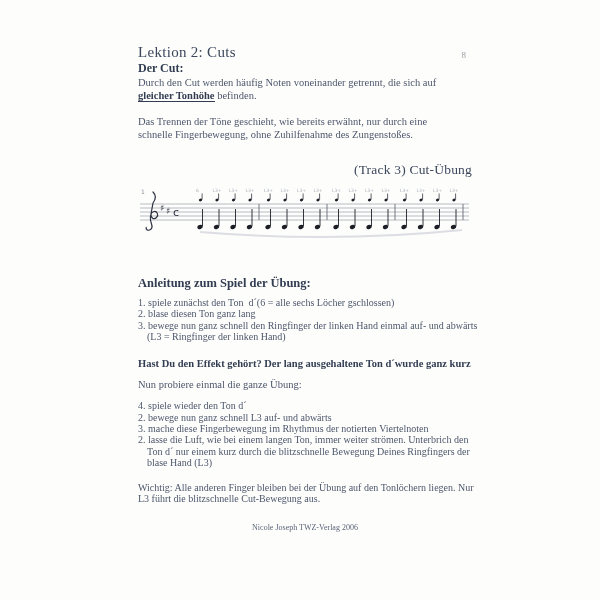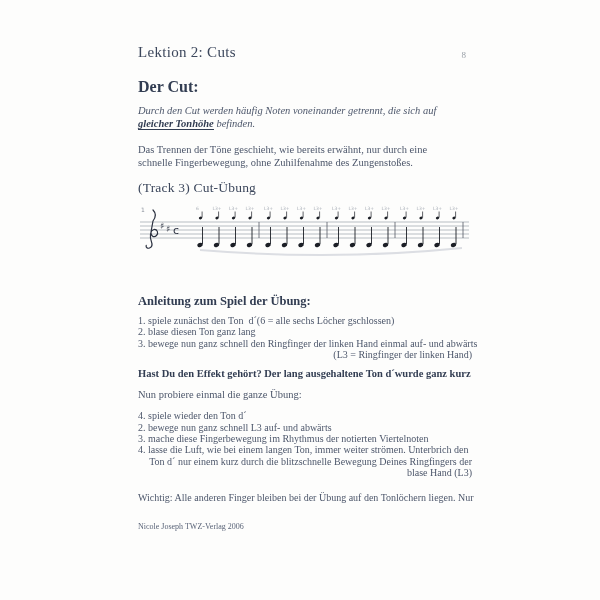--- a/index.html
+++ b/index.html
@@ -16,7 +16,7 @@
   .title{font-size:15px;color:#3c475c;letter-spacing:0.3px;}
   .pagenum{font-size:9px;color:#9aa0a8;margin-top:4px;margin-right:6px;}
   .h-bold{font-weight:bold;color:#323d52;}
-  .der-cut{font-size:16px;margin-top:17px;}
+  .der-cut{font-size:12px;}
   .body-p{font-size:10.5px;line-height:13px;}
   .p1{margin-top:8px;font-style:italic;}
   .p2{margin-top:13px;}

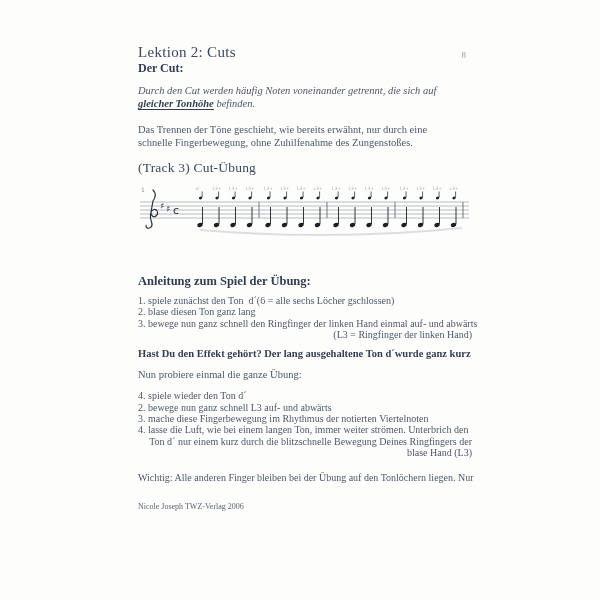--- a/index.html
+++ b/index.html
@@ -18,7 +18,7 @@
   .h-bold{font-weight:bold;color:#323d52;}
   .der-cut{font-size:12px;}
   .body-p{font-size:10.5px;line-height:13px;}
-  .p1{margin-top:8px;font-style:italic;}
+  .p1{}
   .p2{margin-top:13px;}
   .bold-underline{font-weight:bold;color:#323d52;border-bottom:1.2px solid #323d52;}
   .track{font-size:13.5px;color:#3c475c;margin-top:11px;letter-spacing:0.2px;}

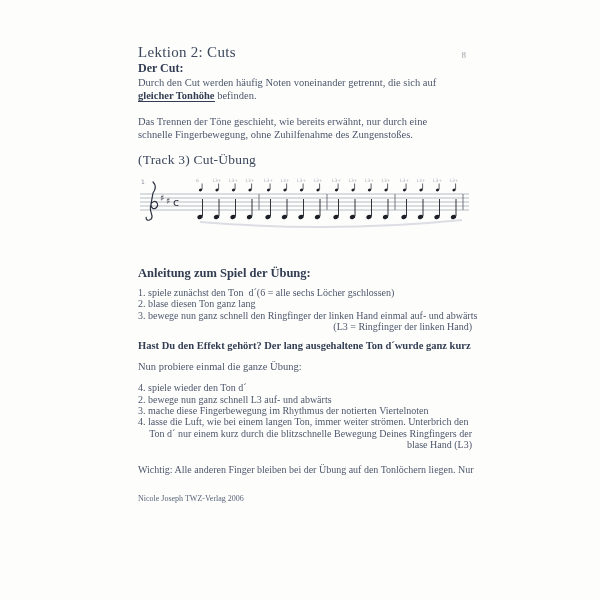--- a/index.html
+++ b/index.html
@@ -21,7 +21,7 @@
   .p1{}
   .p2{margin-top:13px;}
   .bold-underline{font-weight:bold;color:#323d52;border-bottom:1.2px solid #323d52;}
-  .track{font-size:13.5px;color:#3c475c;margin-top:11px;letter-spacing:0.2px;}
+  .track{font-size:13.5px;color:#3c475c;margin-top:21px;letter-spacing:0.2px;text-align:right;}
   .staff-wrap{margin-top:8px;}
   .anleitung-h{font-size:12.5px;margin-top:22px;}
   .list{font-size:10px;line-height:11.4px;margin-top:6px;}

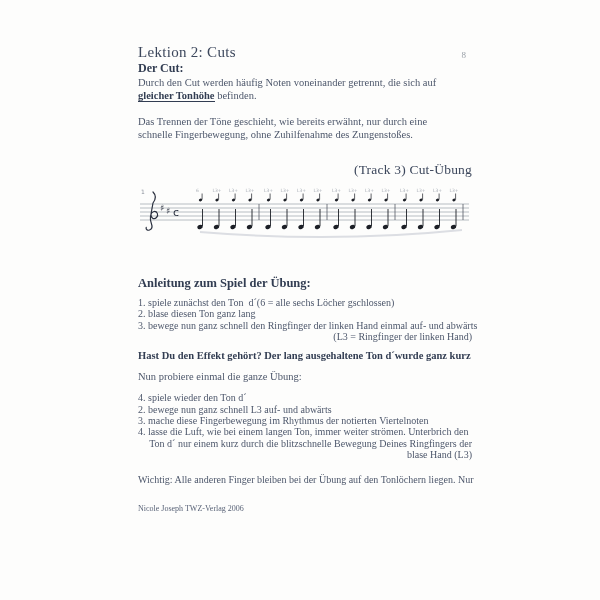--- a/index.html
+++ b/index.html
@@ -25,7 +25,7 @@
   .staff-wrap{margin-top:8px;}
   .anleitung-h{font-size:12.5px;margin-top:22px;}
   .list{font-size:10px;line-height:11.4px;margin-top:6px;}
-  .cont{padding-left:9px;text-align:right;}
+  .cont{padding-left:9px;}
   .effekt{font-size:10.5px;line-height:12.6px;font-weight:bold;color:#323d52;margin-top:7px;}
   .nun{font-size:10.5px;margin-top:9px;}
   .list2{margin-top:10px;}

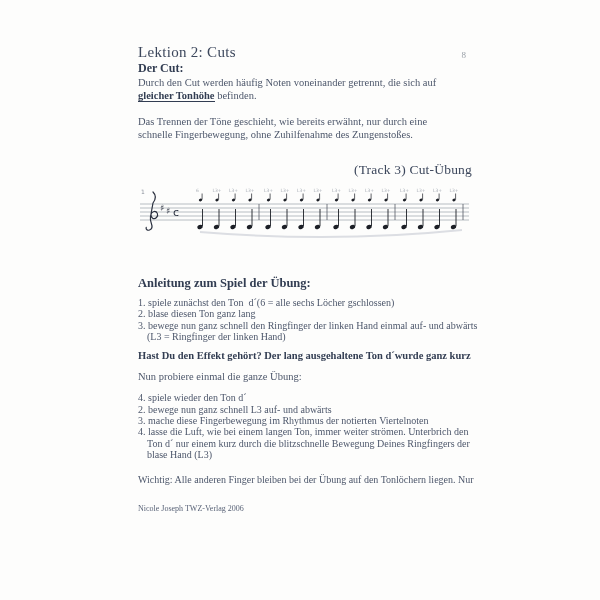--- a/index.html
+++ b/index.html
@@ -26,7 +26,7 @@
   .anleitung-h{font-size:12.5px;margin-top:22px;}
   .list{font-size:10px;line-height:11.4px;margin-top:6px;}
   .cont{padding-left:9px;}
-  .effekt{font-size:10.5px;line-height:12.6px;font-weight:bold;color:#323d52;margin-top:7px;}
+  .effekt{font-size:10.5px;line-height:12.6px;font-weight:bold;color:#323d52;margin-top:15px;}
   .nun{font-size:10.5px;margin-top:9px;}
   .list2{margin-top:10px;}
   .wichtig{font-size:10px;line-height:11.4px;margin-top:13px;}

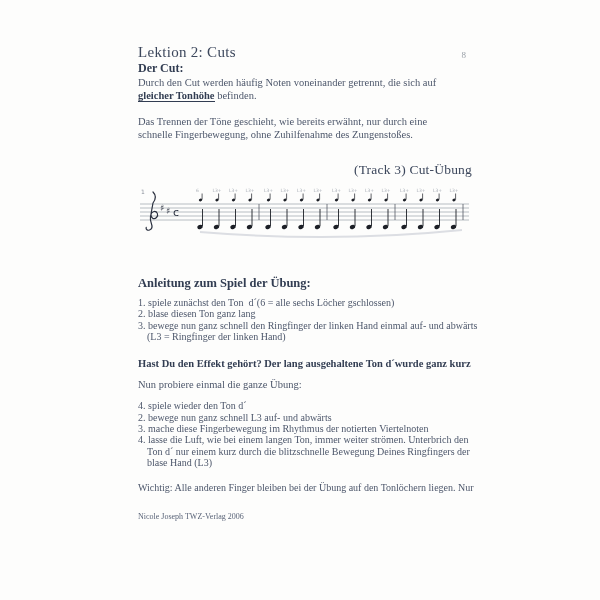--- a/index.html
+++ b/index.html
@@ -177,7 +177,7 @@
       <div class="line">4. spiele wieder den Ton d´</div>
       <div class="line">2. bewege nun ganz schnell L3 auf- und abwärts</div>
       <div class="line">3. mache diese Fingerbewegung im Rhythmus der notierten Viertelnoten</div>
-      <div class="line">4. lasse die Luft, wie bei einem langen Ton, immer weiter strömen. Unterbrich den</div>
+      <div class="line">2. lasse die Luft, wie bei einem langen Ton, immer weiter strömen. Unterbrich den</div>
       <div class="line cont">Ton d´ nur einem kurz durch die blitzschnelle Bewegung Deines Ringfingers der</div>
       <div class="line cont">blase Hand (L3)</div>
     </div>

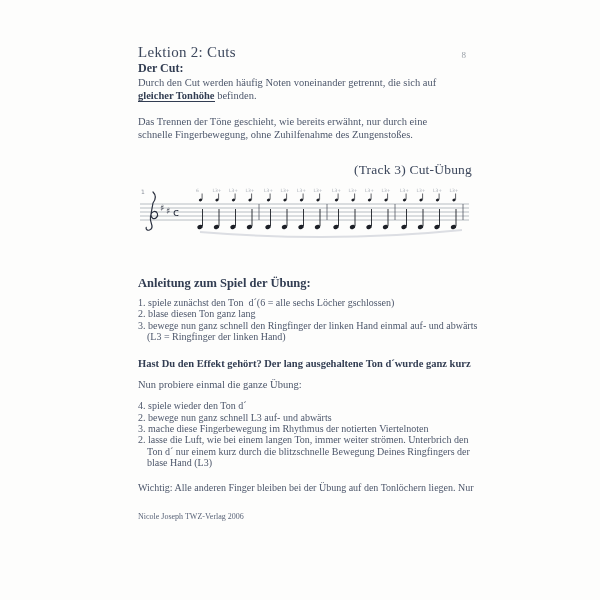--- a/index.html
+++ b/index.html
@@ -184,6 +184,7 @@
 
     <div class="wichtig">
       <div class="line">Wichtig: Alle anderen Finger bleiben bei der Übung auf den Tonlöchern liegen. Nur</div>
+      <div class="line">L3 führt die blitzschnelle Cut-Bewegung aus.</div>
     </div>
 
     <div class="footer line">Nicole Joseph TWZ-Verlag 2006</div>

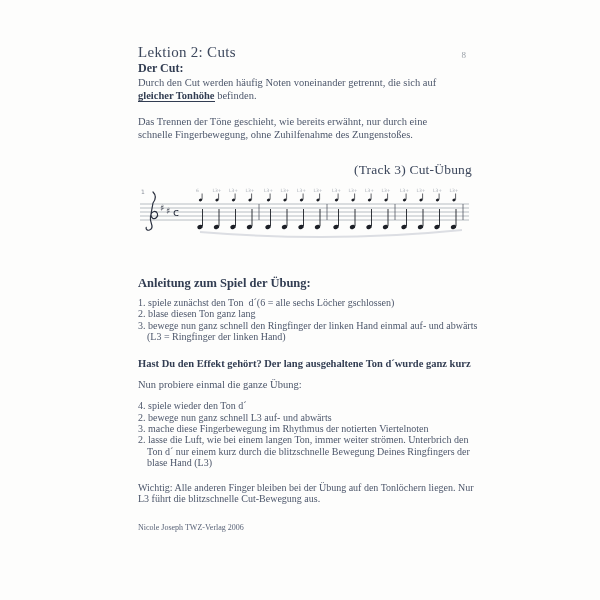--- a/index.html
+++ b/index.html
@@ -30,7 +30,7 @@
   .nun{font-size:10.5px;margin-top:9px;}
   .list2{margin-top:10px;}
   .wichtig{font-size:10px;line-height:11.4px;margin-top:13px;}
-  .footer{font-size:8px;color:#5a6478;margin-top:19px;}
+  .footer{font-size:8px;color:#5a6478;margin-top:19px;text-align:center;}
   svg text{font-family:"DejaVu Sans", sans-serif;}
 </style>
 </head>

